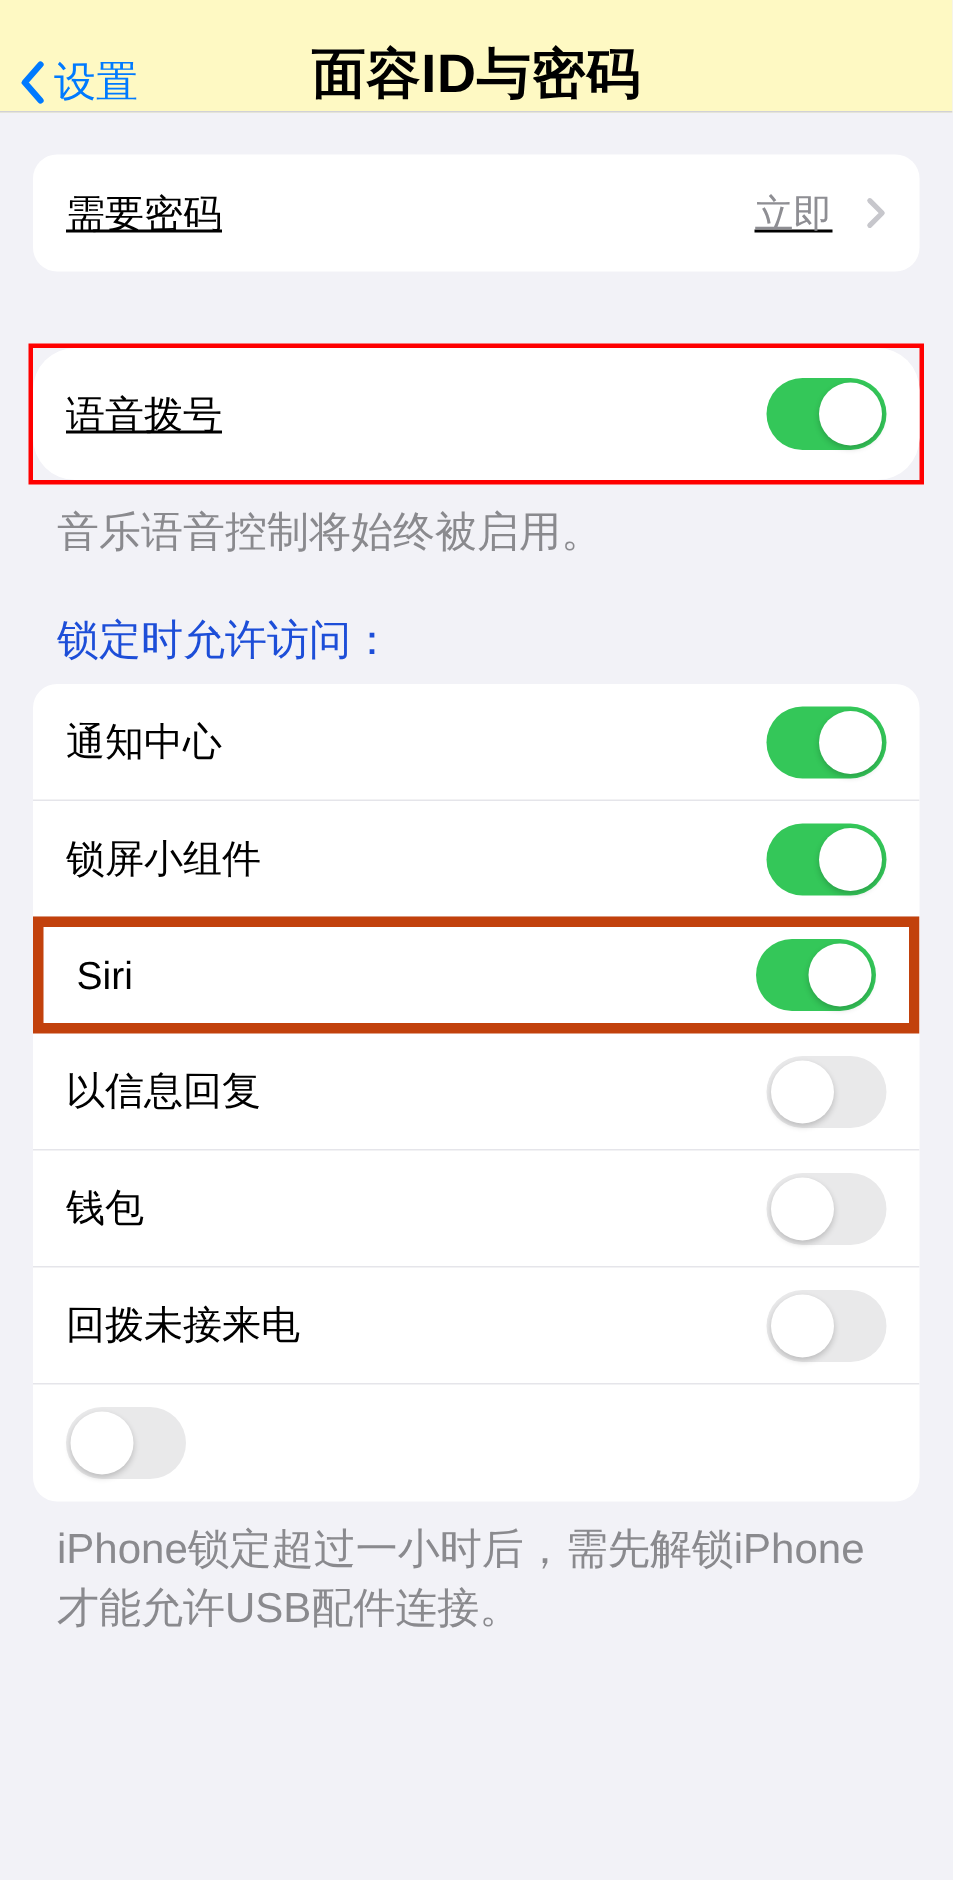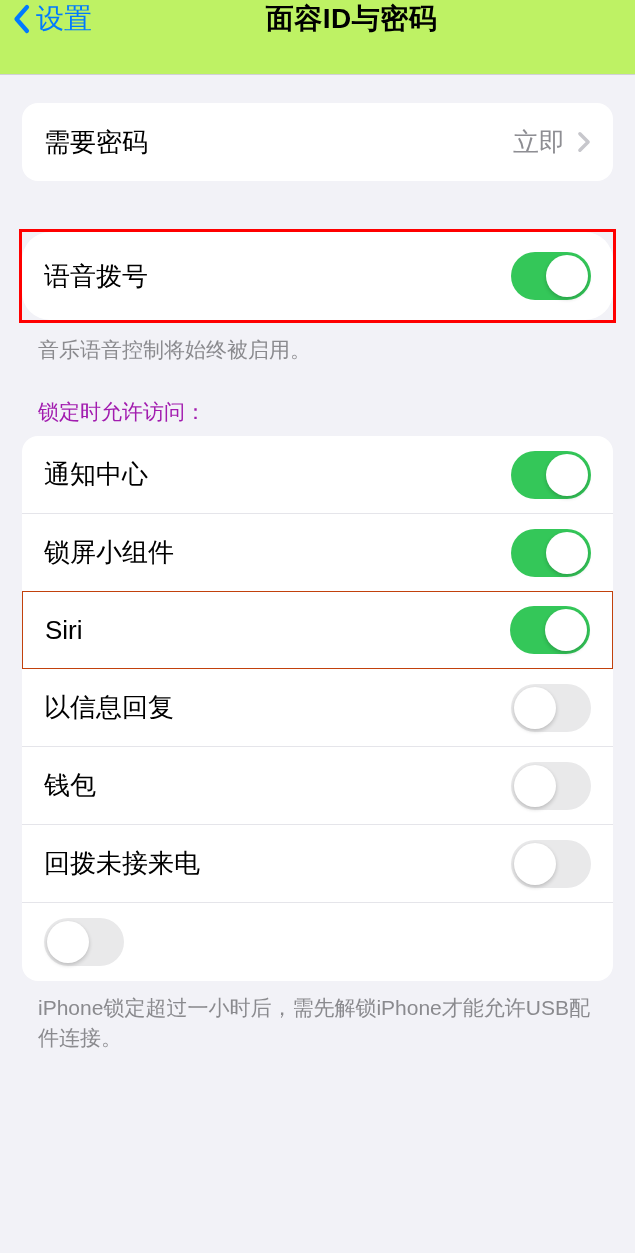--- a/index.html
+++ b/index.html
@@ -16,10 +16,10 @@
     }
     .nav-bar {
       height: 75px;
-      background: #bef264;
+      background: #fef9c3;
       border-bottom: 1px solid #d1d1d6;
       display: flex;
-      align-items: flex-start;
+      align-items: flex-end;
       position: relative;
       padding: 0 12px;
     }

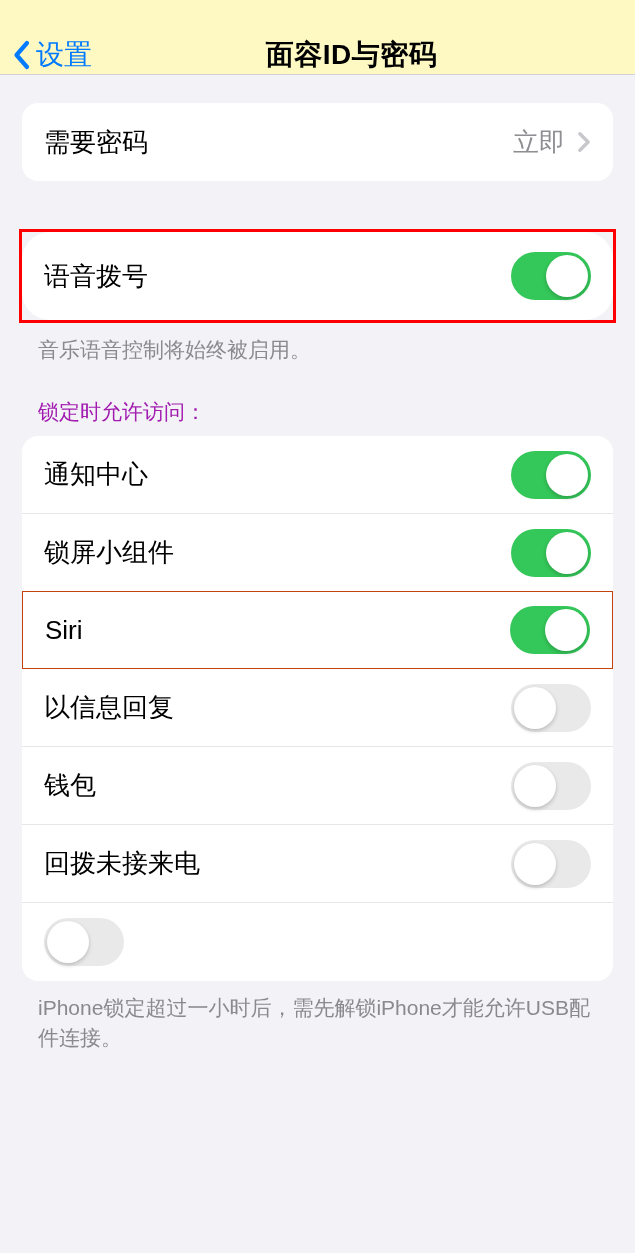--- a/index.html
+++ b/index.html
@@ -39,11 +39,10 @@
       position: absolute;
       left: 50%;
       transform: translateX(-50%);
-      font-size: 28px;
+      font-size: 36px;
       font-weight: 600;
       color: #000;
       letter-spacing: 0.5px;
-      margin-left: 34px;
     }
     .content {
       padding-top: 28px;

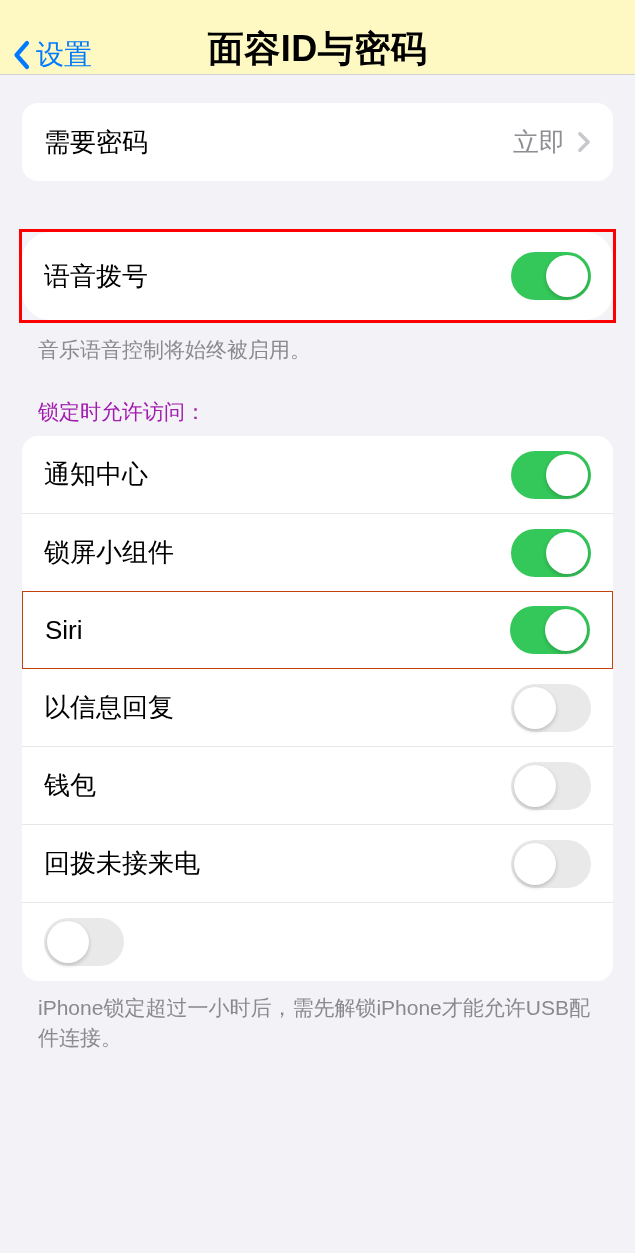--- a/index.html
+++ b/index.html
@@ -63,6 +63,7 @@
     }
     .row:last-child {
       border-bottom: none;
+      text-decoration: underline;
     }
     .row-label {
       font-size: 26px;

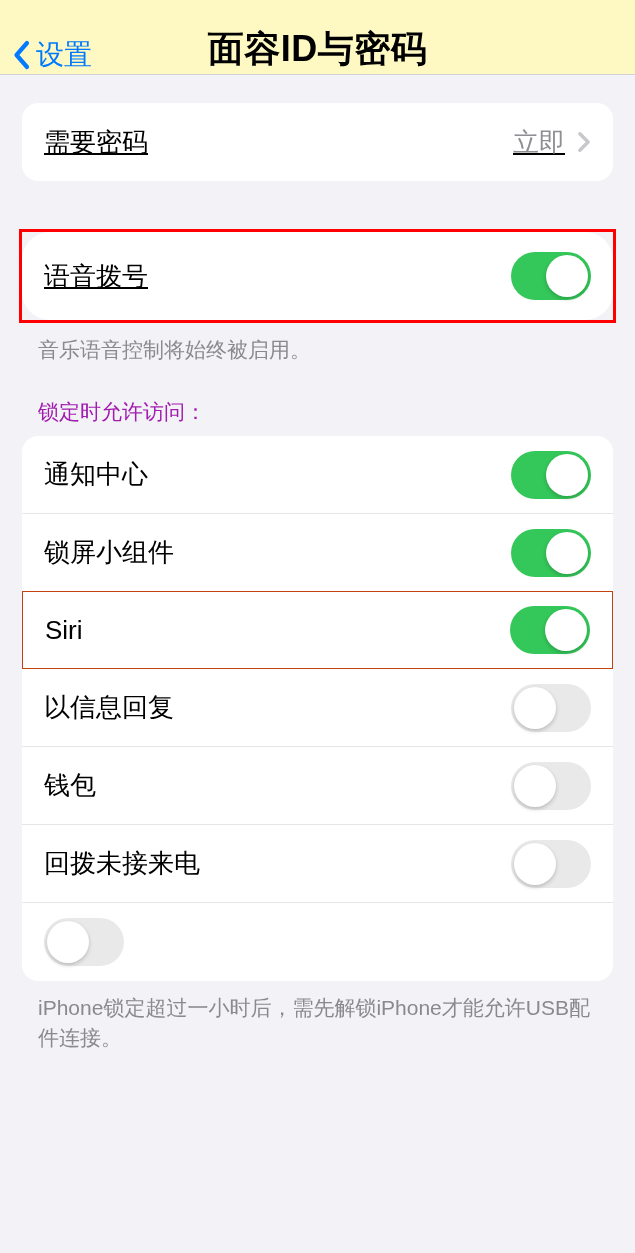--- a/index.html
+++ b/index.html
@@ -73,7 +73,7 @@
     .row-right {
       display: flex;
       align-items: center;
-      gap: 12px;
+      gap: 22px;
       justify-content: flex-end;
     }
     .row-value {

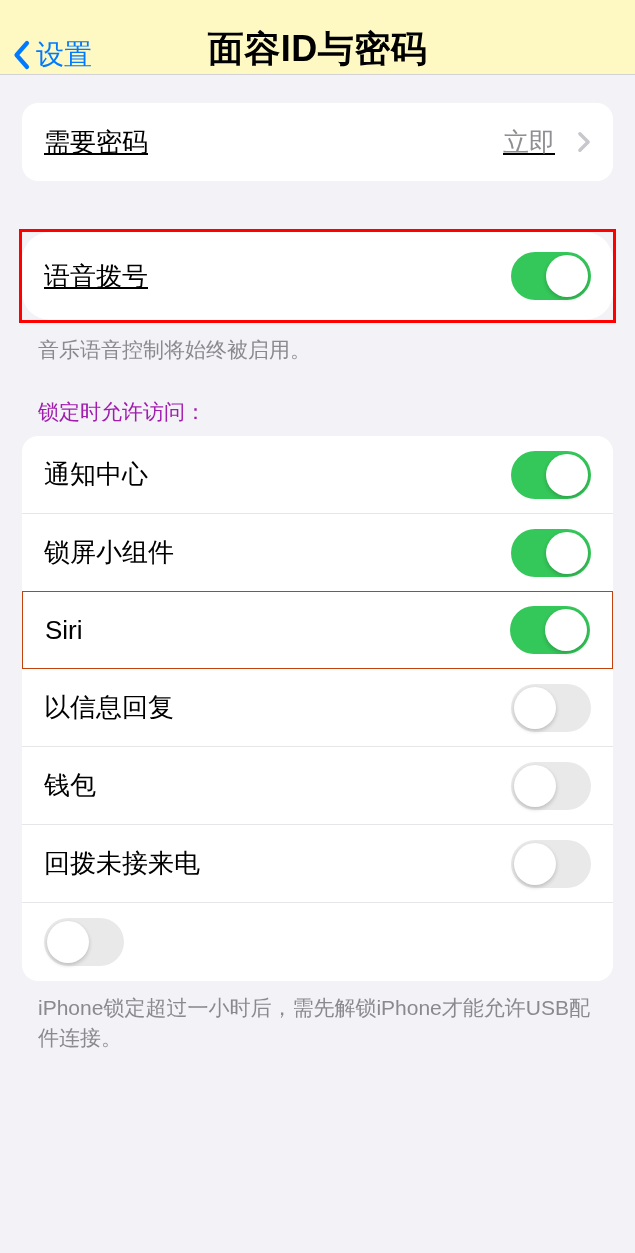--- a/index.html
+++ b/index.html
@@ -86,7 +86,7 @@
       height: 22px;
     }
     .footer-text {
-      font-size: 21px;
+      font-size: 28px;
       color: #8a8a8e;
       padding: 12px 38px 0 38px;
       line-height: 1.4;

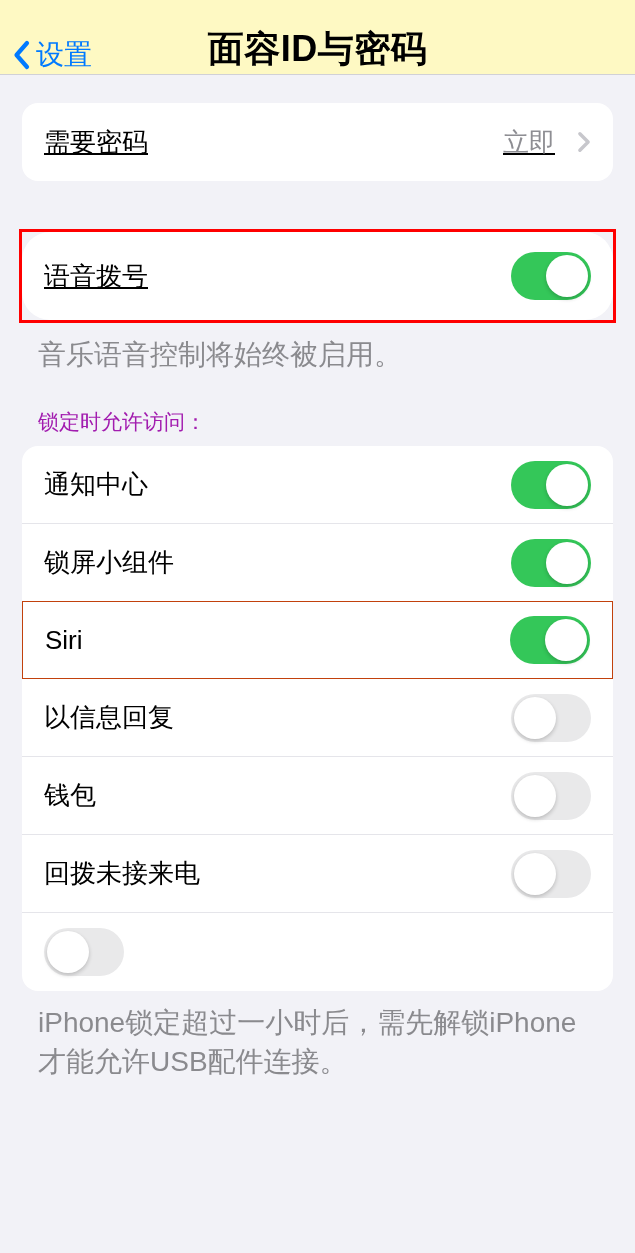--- a/index.html
+++ b/index.html
@@ -92,8 +92,8 @@
       line-height: 1.4;
     }
     .header-text {
-      font-size: 21px;
-      color: #a21caf;
+      font-size: 28px;
+      color: #1d4ed8;
       padding: 0 38px 10px 38px;
     }
     .spacer-lg {

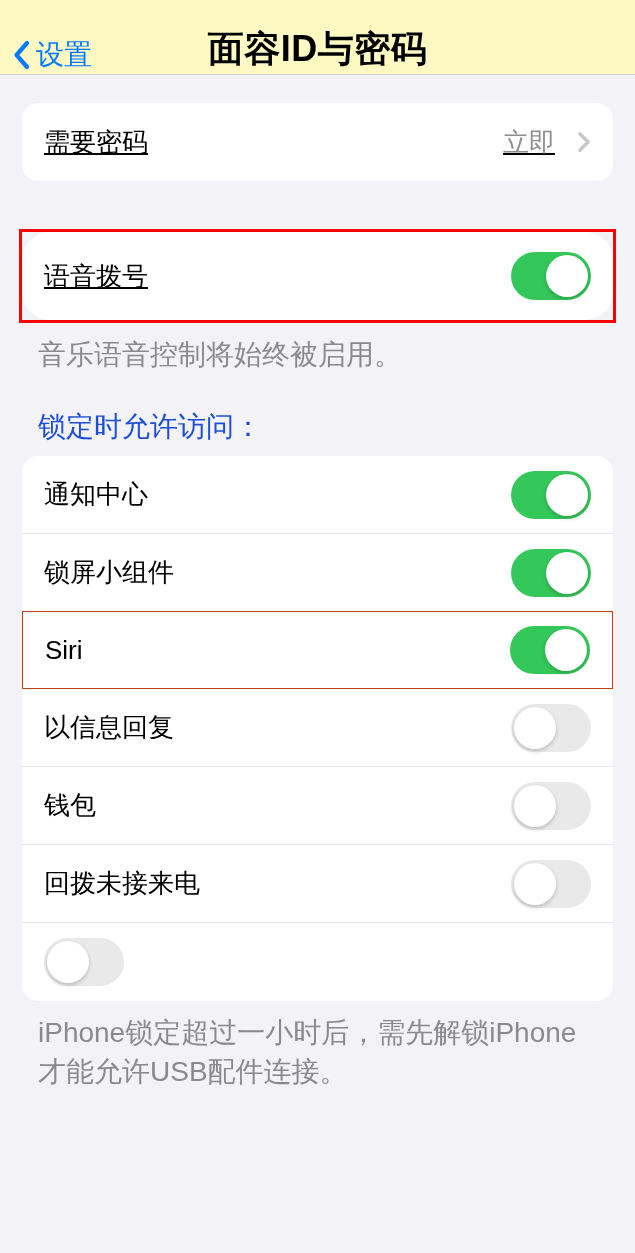--- a/index.html
+++ b/index.html
@@ -140,7 +140,7 @@
       border-radius: 28px;
     }
     .highlight-row {
-      border: 1px solid #c2410c;
+      border: 7px solid #c2410c;
       margin-top: -1px;
     }
   </style>

